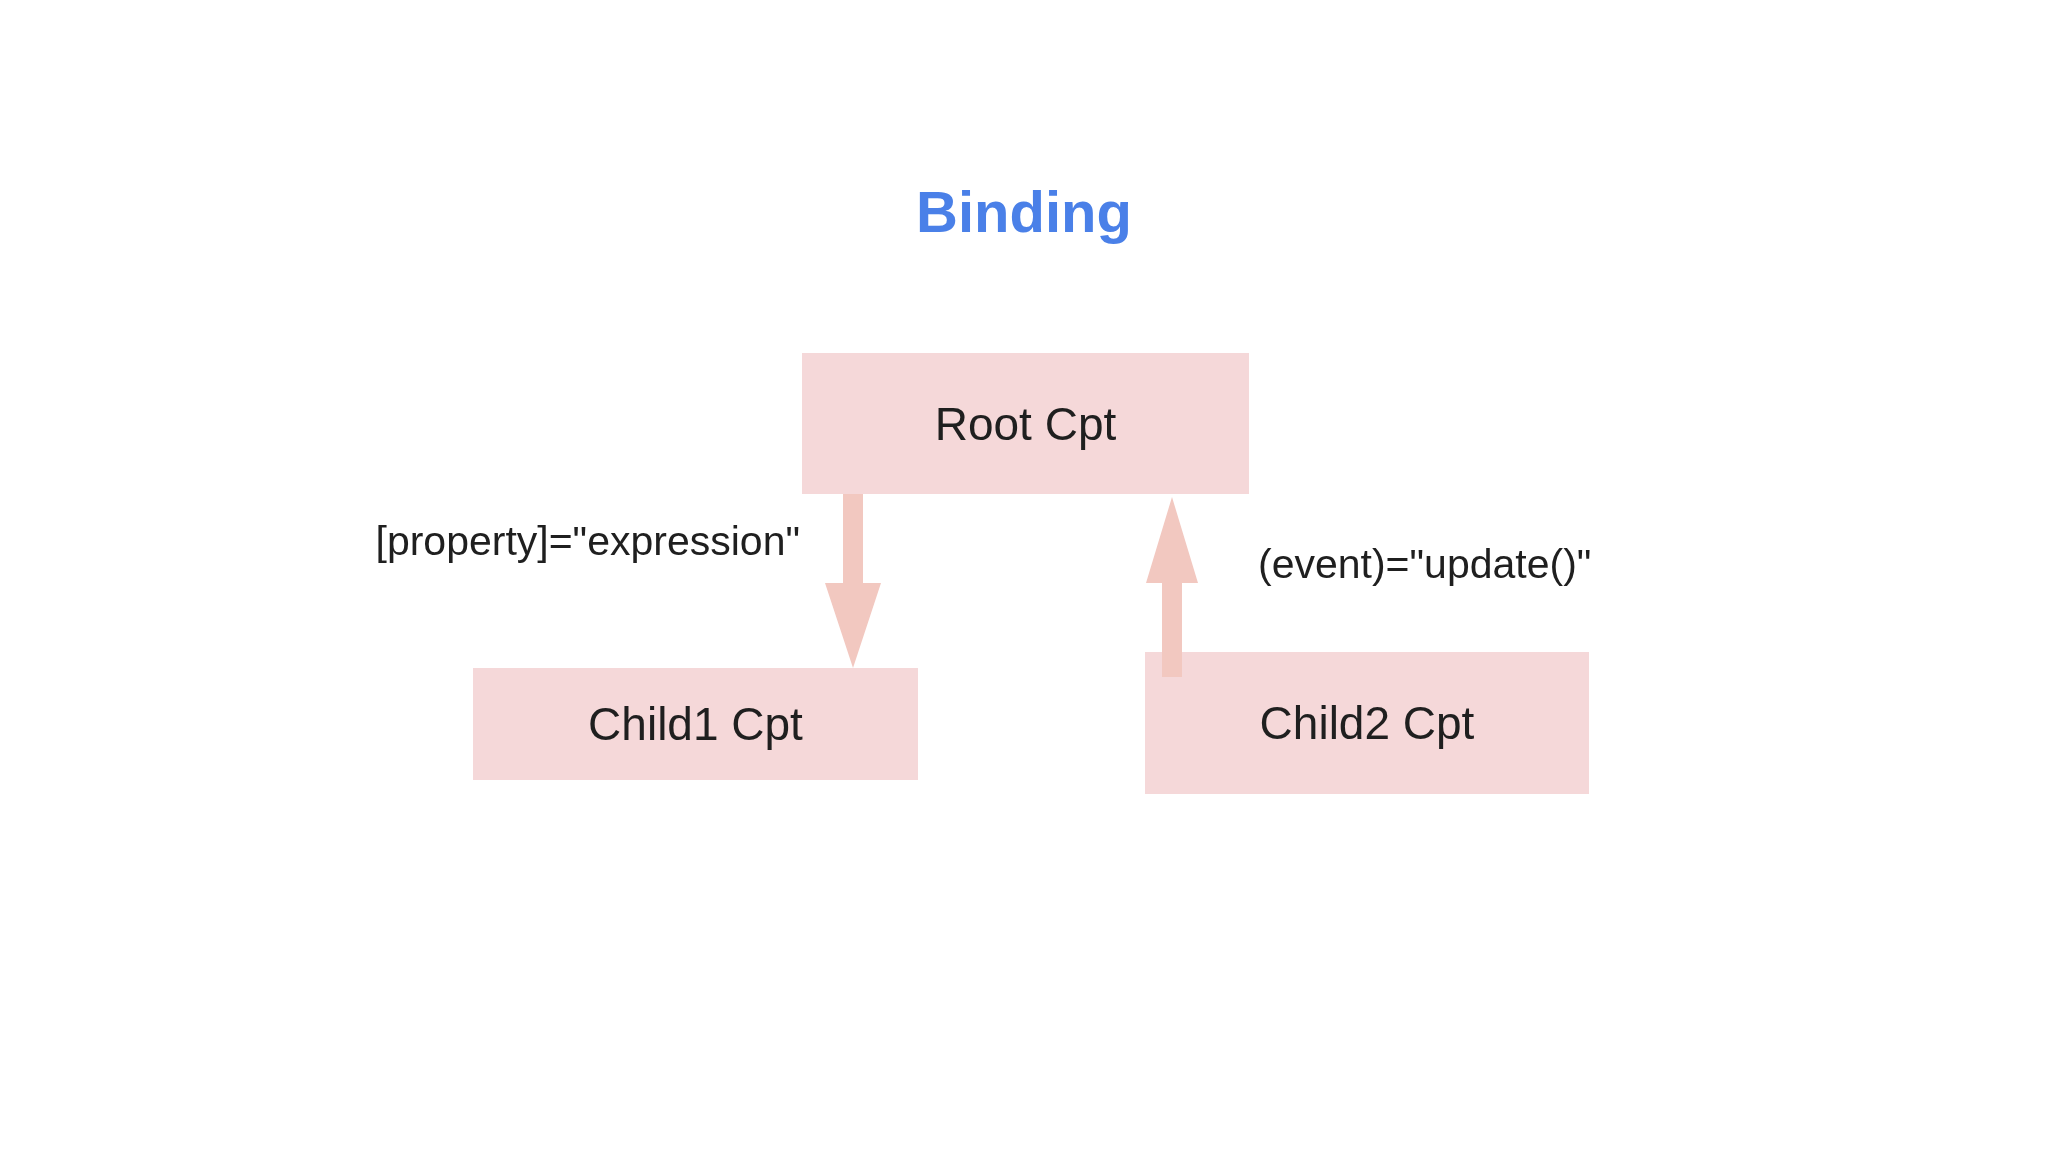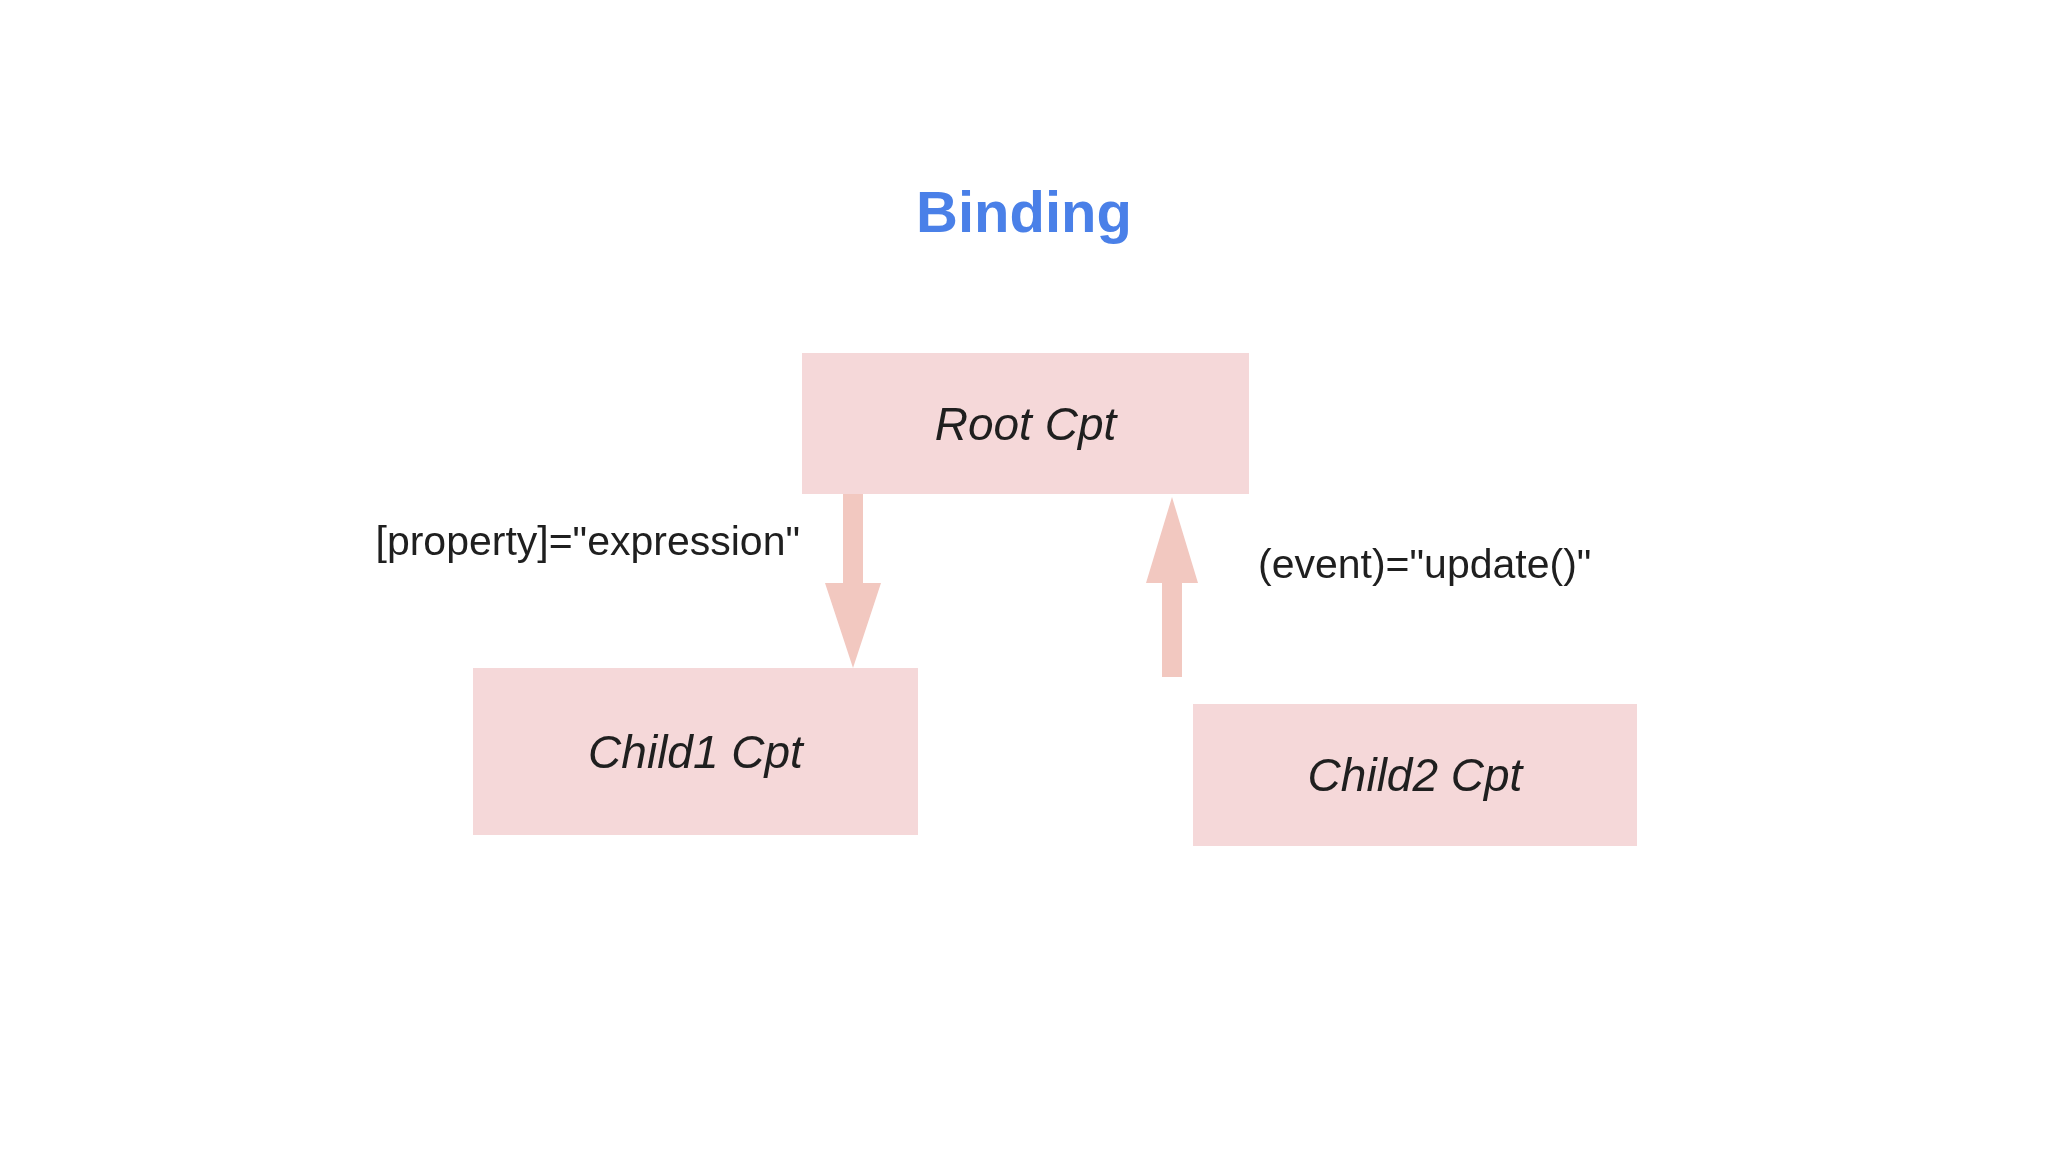--- a/index.html
+++ b/index.html
@@ -36,7 +36,6 @@
     display: flex;
     align-items: center;
     justify-content: center;
-    font-style: italic;
   }
   .node-label {
     font-size: 46px;

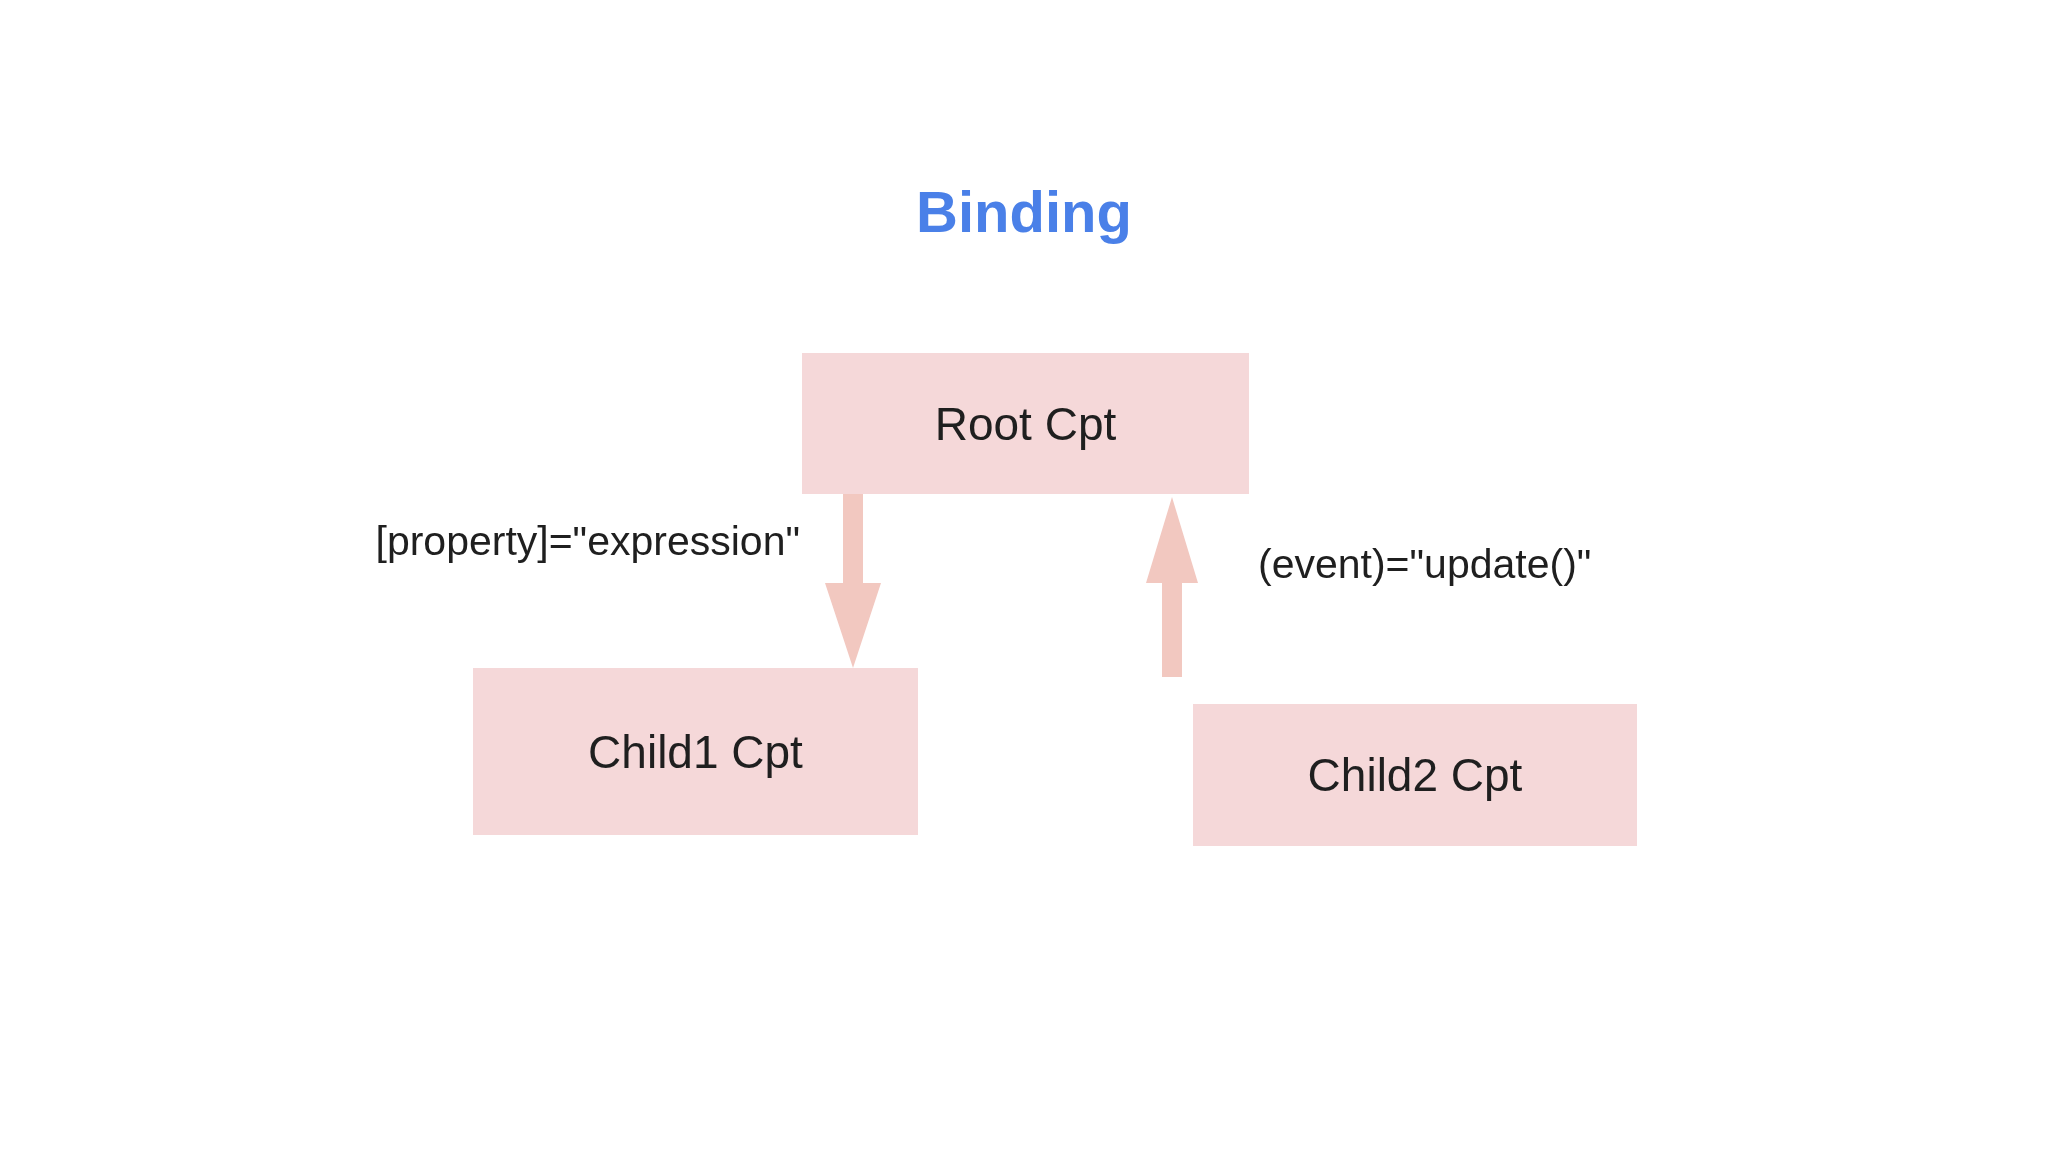--- a/index.html
+++ b/index.html
@@ -43,7 +43,7 @@
     white-space: nowrap;
   }
   .node-root   { left: 802px;  top: 353px; width: 447px; height: 141px; }
-  .node-child1 { left: 473px;  top: 668px; width: 445px; height: 167px; }
+  .node-child1 { left: 473px;  top: 668px; width: 445px; height: 112px; }
   .node-child2 { left: 1145px; top: 704px; width: 444px; height: 142px; margin-left: 48px; }
   .arrow { position: absolute; display: block; }
   .arrow polygon { fill: var(--arrow-fill); }

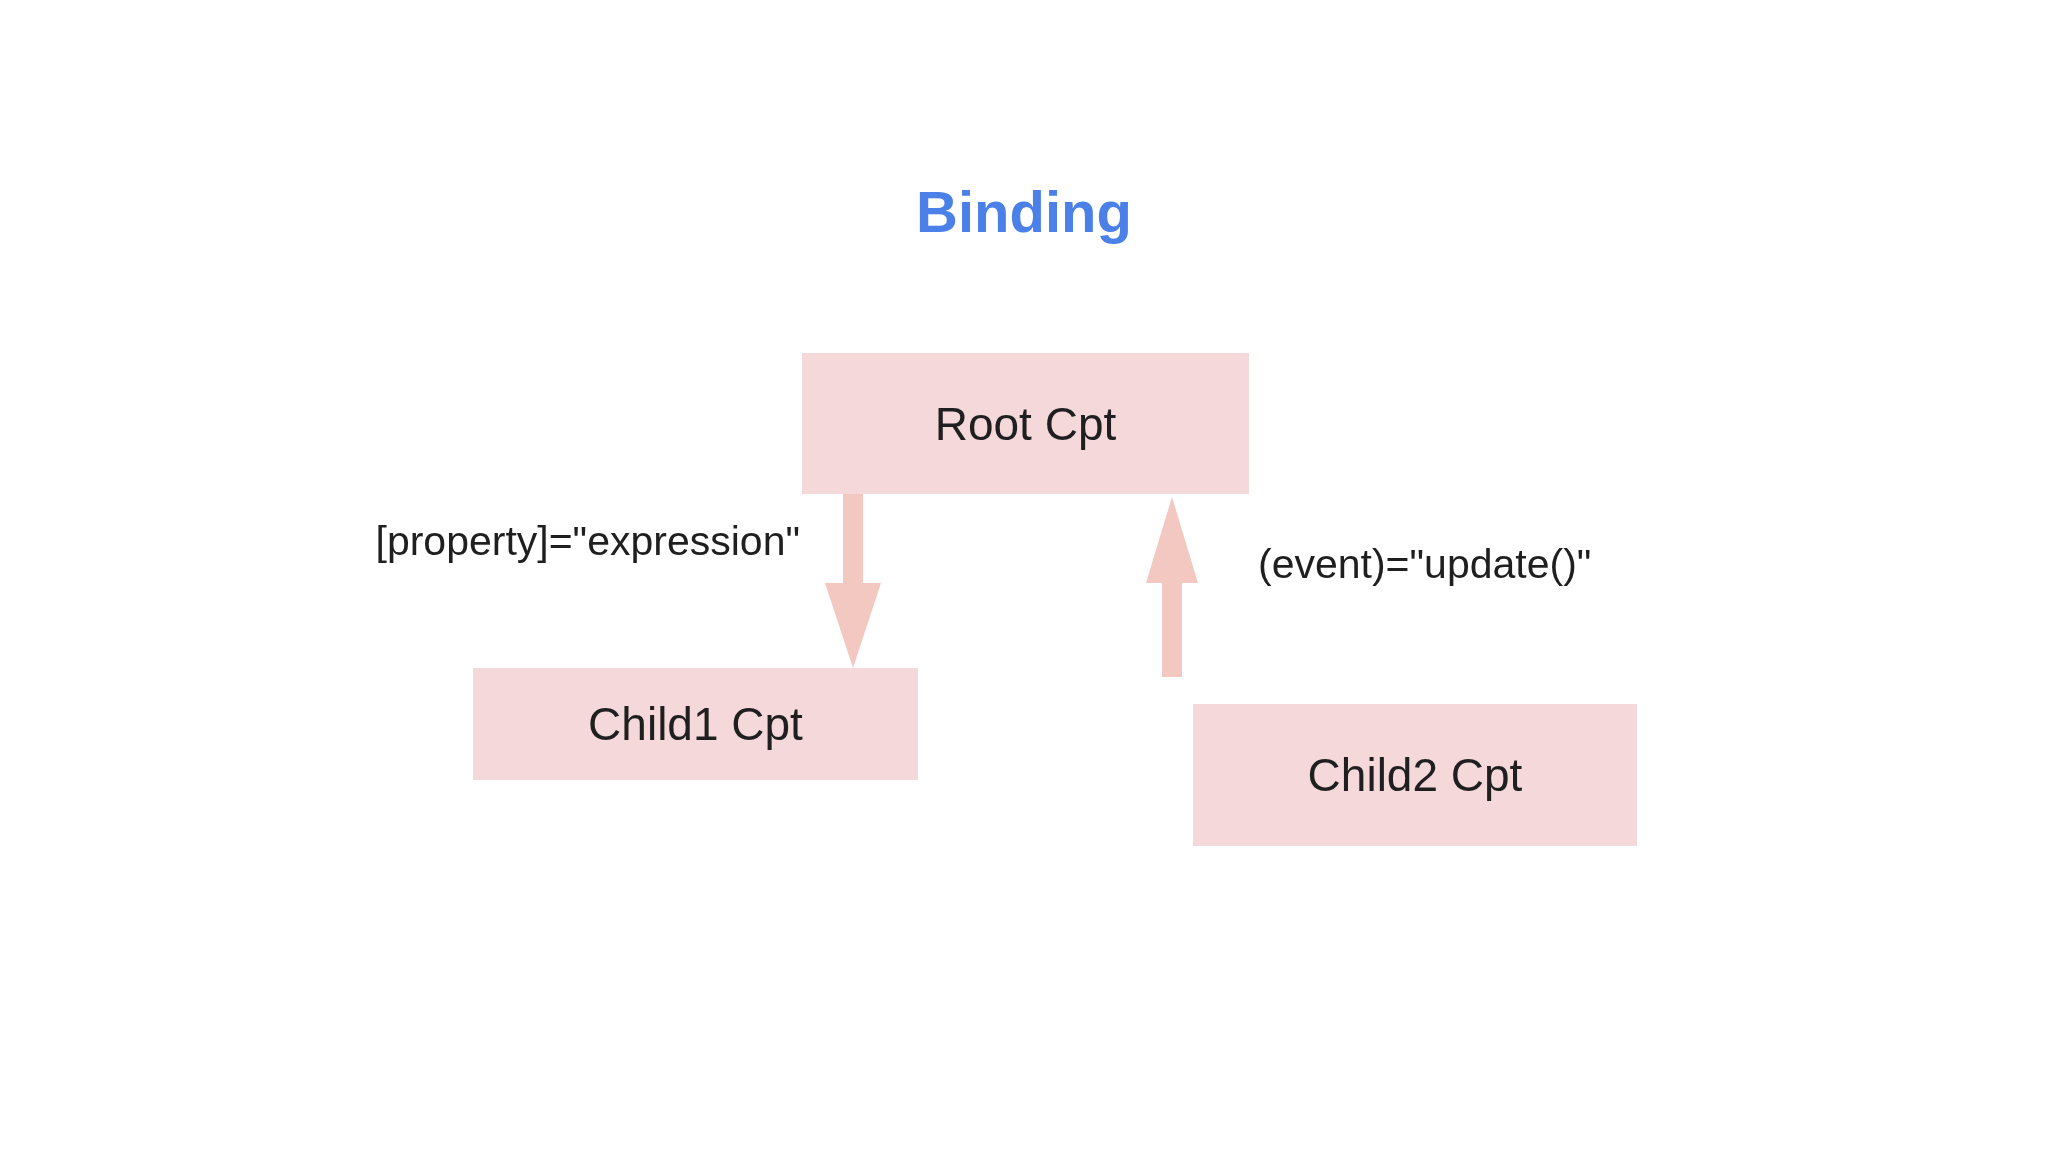--- a/index.html
+++ b/index.html
@@ -44,7 +44,7 @@
   }
   .node-root   { left: 802px;  top: 353px; width: 447px; height: 141px; }
   .node-child1 { left: 473px;  top: 668px; width: 445px; height: 112px; }
-  .node-child2 { left: 1145px; top: 704px; width: 444px; height: 142px; margin-left: 48px; }
+  .node-child2 { left: 1145px; top: 652px; width: 444px; height: 142px; }
   .arrow { position: absolute; display: block; }
   .arrow polygon { fill: var(--arrow-fill); }
   .arrow-down { left: 820px;  top: 494px; }

